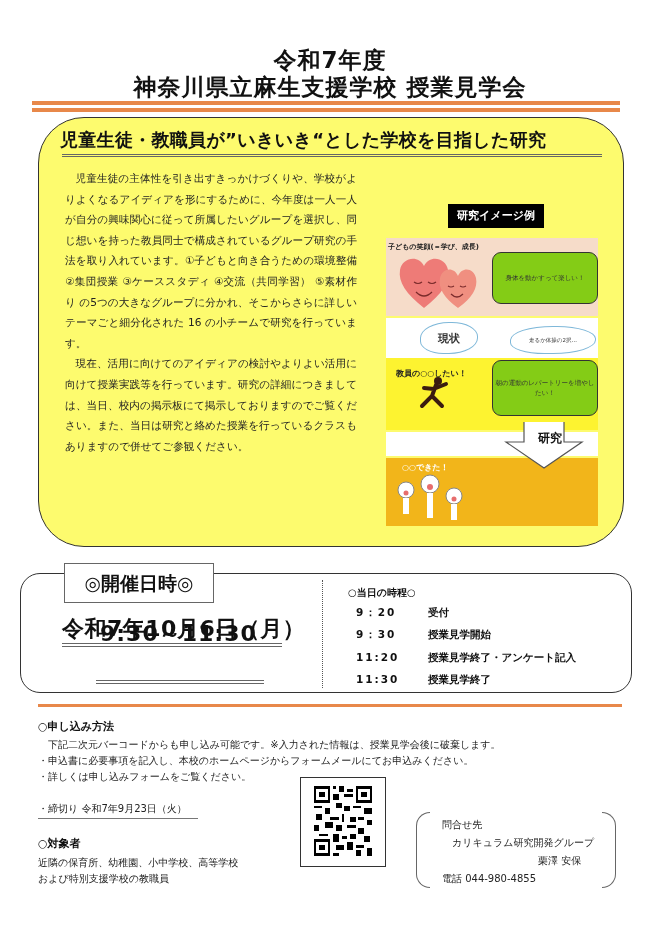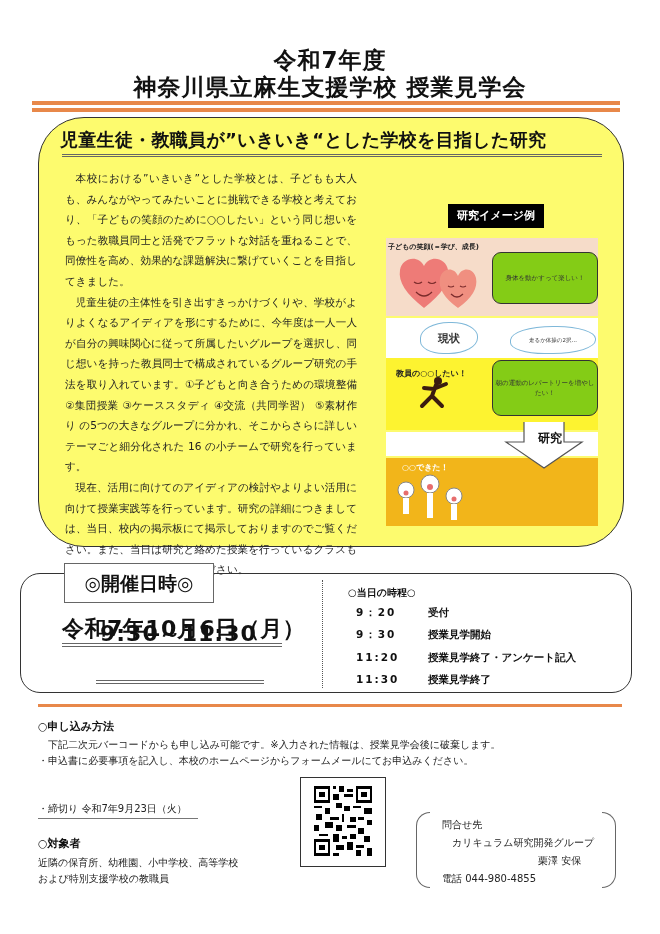--- a/index.html
+++ b/index.html
@@ -66,7 +66,6 @@
 <div class="yb-title">児童生徒・教職員が”いきいき“とした学校を目指した研究</div>
 <div class="yb-title-underline"></div>
 <div class="body-text">
-  <p>本校における”いきいき”とした学校とは、子どもも大人も、みんながやってみたいことに挑戦できる学校と考えており、「子どもの笑顔のために○○したい」という同じ想いをもった教職員同士と活発でフラットな対話を重ねることで、同僚性を高め、効果的な課題解決に繋げていくことを目指してきました。</p>
   <p>児童生徒の主体性を引き出すきっかけづくりや、学校がよりよくなるアイディアを形にするために、今年度は一人一人が自分の興味関心に従って所属したいグループを選択し、同じ想いを持った教員同士で構成されているグループ研究の手法を取り入れています。①子どもと向き合うための環境整備 ②集団授業 ③ケーススタディ ④交流（共同学習） ⑤素材作り の5つの大きなグループに分かれ、そこからさらに詳しいテーマごと細分化された 16 の小チームで研究を行っています。</p>
   <p>現在、活用に向けてのアイディアの検討やよりよい活用に向けて授業実践等を行っています。研究の詳細につきましては、当日、校内の掲示板にて掲示しておりますのでご覧ください。また、当日は研究と絡めた授業を行っているクラスもありますので併せてご参観ください。</p>
 </div>

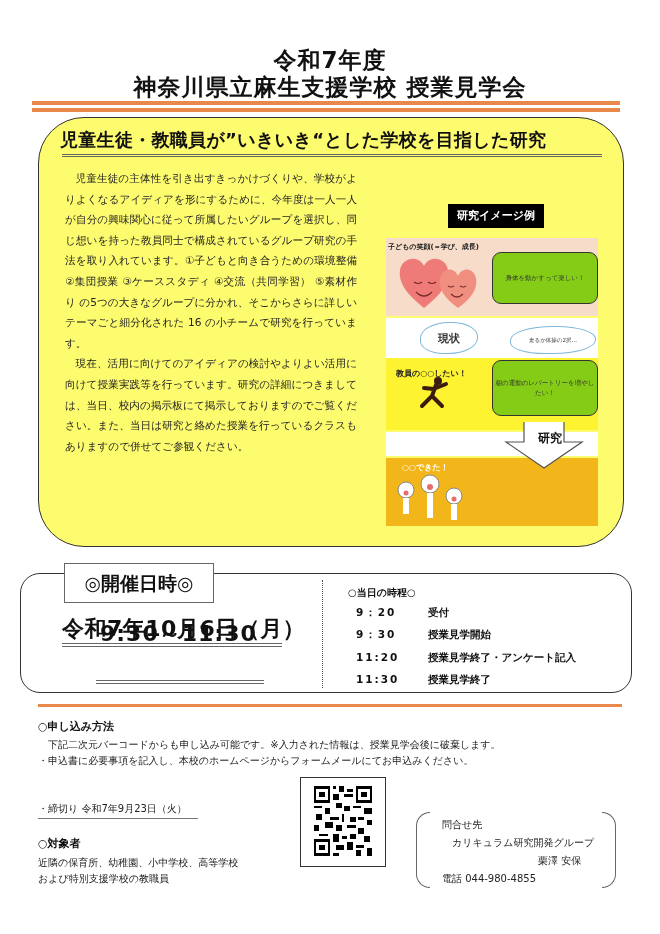--- a/index.html
+++ b/index.html
@@ -135,6 +135,7 @@
 <div class="info-text" style="left:38px; top:737px; width:600px;">
   <div>　下記二次元バーコードからも申し込み可能です。※入力された情報は、授業見学会後に破棄します。</div>
   <div>・申込書に必要事項を記入し、本校のホームページからフォームメールにてお申込みください。</div>
+  <div>・詳しくは申し込みフォームをご覧ください。</div>
 </div>
 <div class="deadline">・締切り 令和7年9月23日（火）</div>
 <div class="deadline-underline"></div>

